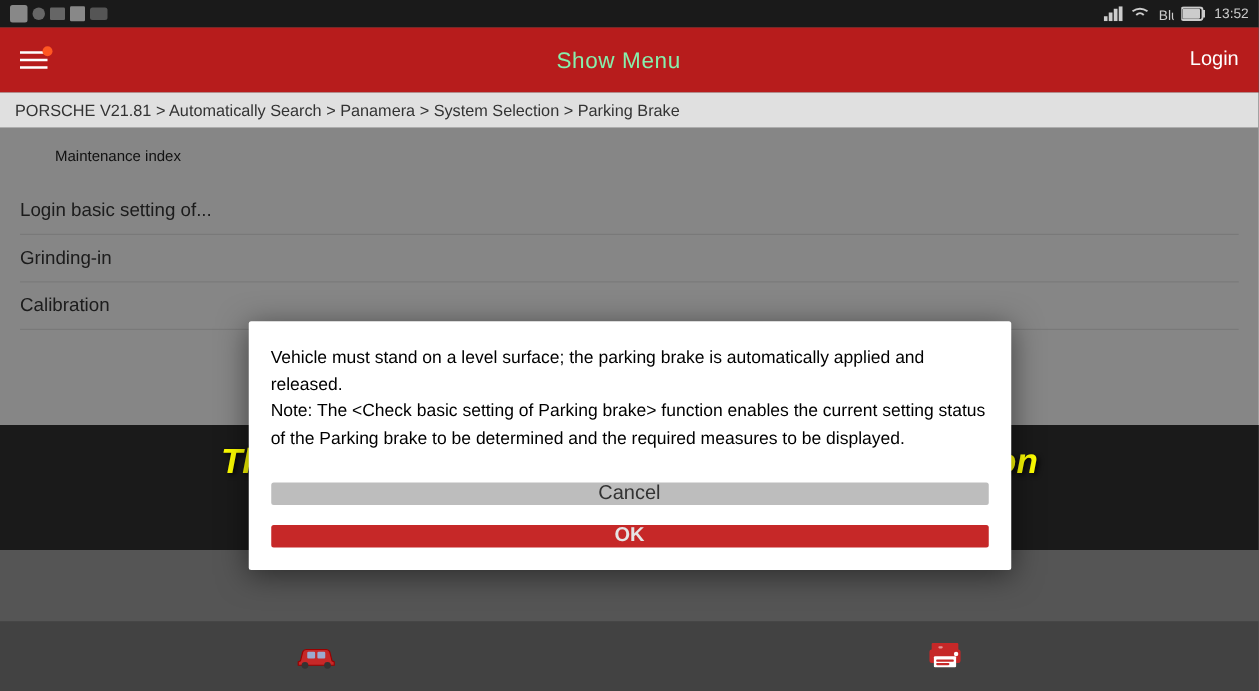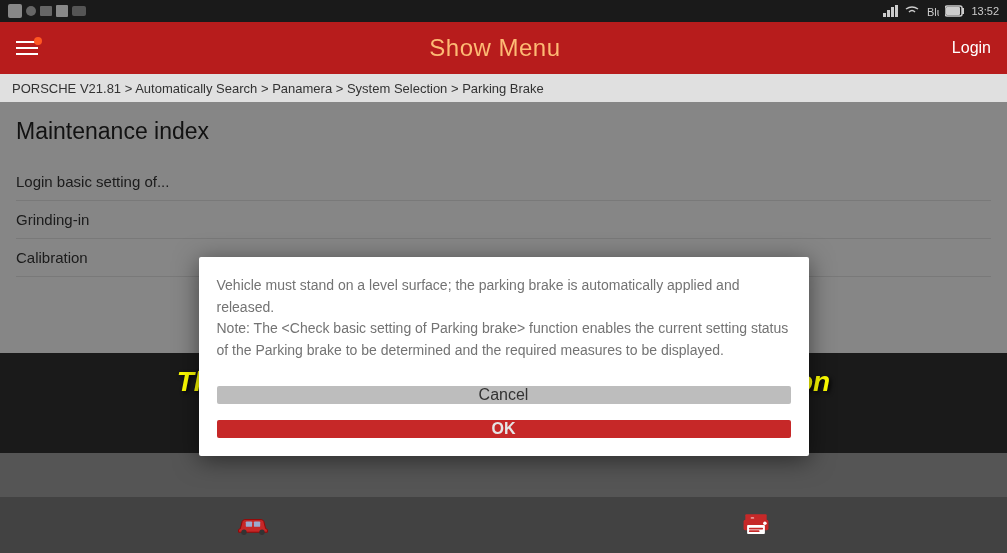--- a/index.html
+++ b/index.html
@@ -75,8 +75,8 @@
       border-radius: 50%;
     }
     .toolbar-title {
-      color: #fdba74;
-      font-size: 24px;
+      color: #86efac;
+      font-size: 18px;
       font-weight: normal;
       letter-spacing: 0.5px;
     }

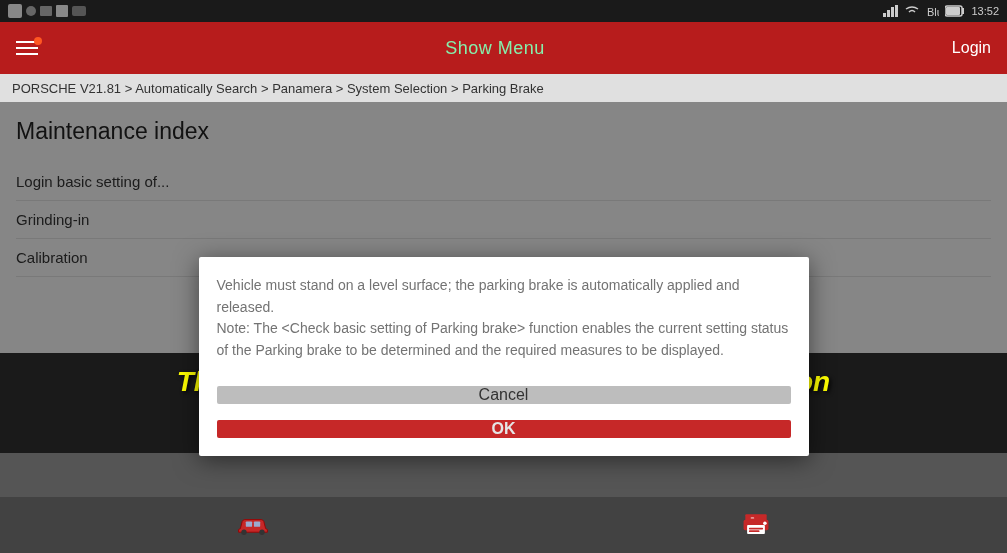--- a/index.html
+++ b/index.html
@@ -107,9 +107,10 @@
     }
 
     .section-title {
-      font-size: 23px;
+      font-size: 12px;
       color: #222;
       margin-bottom: 18px;
+      margin-left: 28px;
     }
 
     .list-item {

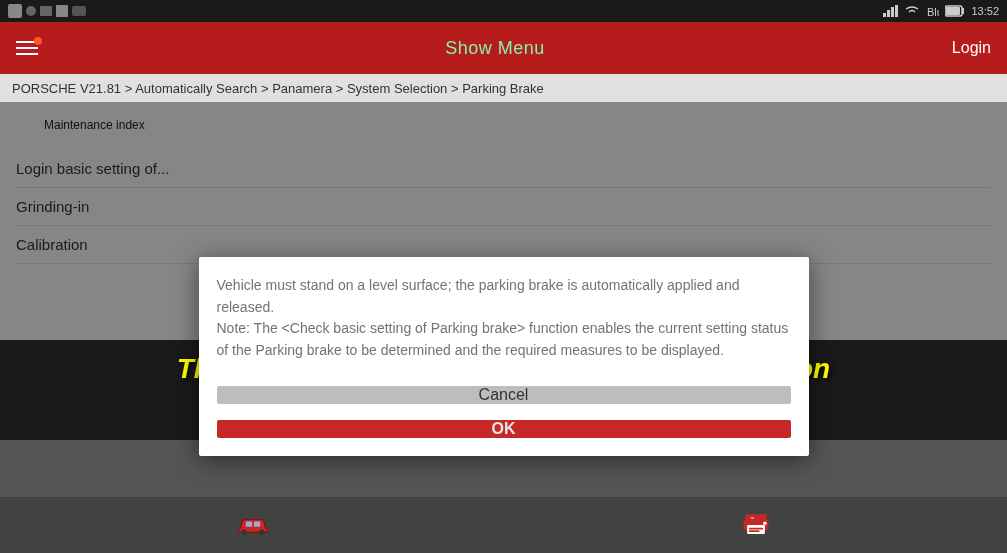--- a/index.html
+++ b/index.html
@@ -156,7 +156,7 @@
     .dialog-body {
       padding: 18px 18px 12px 18px;
       font-size: 14px;
-      color: #737373;
+      color: #000000;
       line-height: 1.55;
     }
     .dialog-actions {

